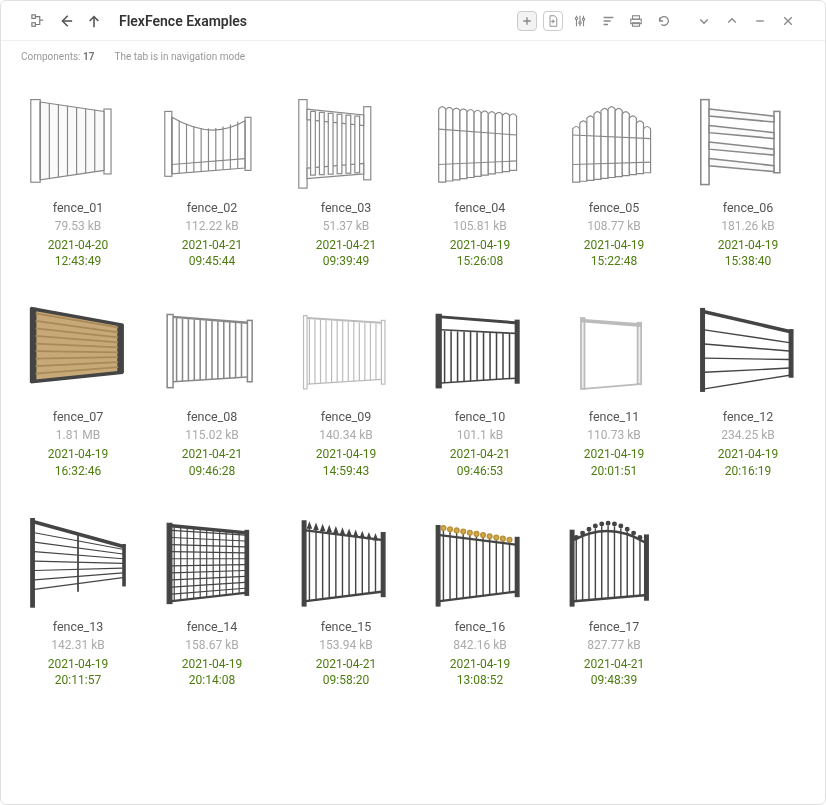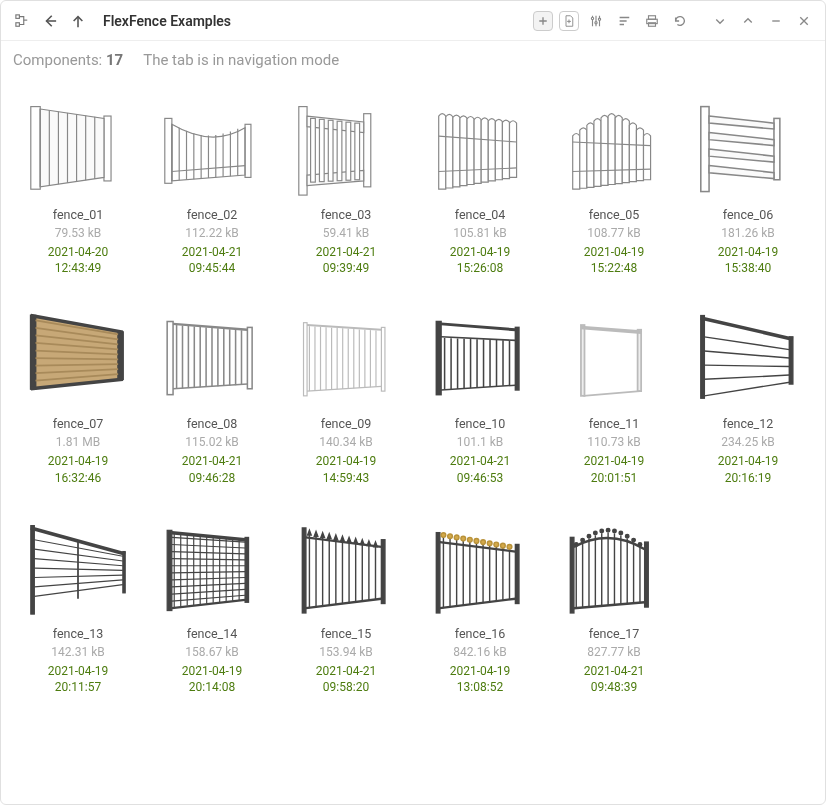--- a/index.html
+++ b/index.html
@@ -23,7 +23,7 @@
       display: flex;
       align-items: center;
       height: 40px;
-      padding: 0 10px;
+      padding: 0 26px;
       border-bottom: 1px solid #eee;
     }
     .titlebar-left { display: flex; align-items: center; gap: 6px; }

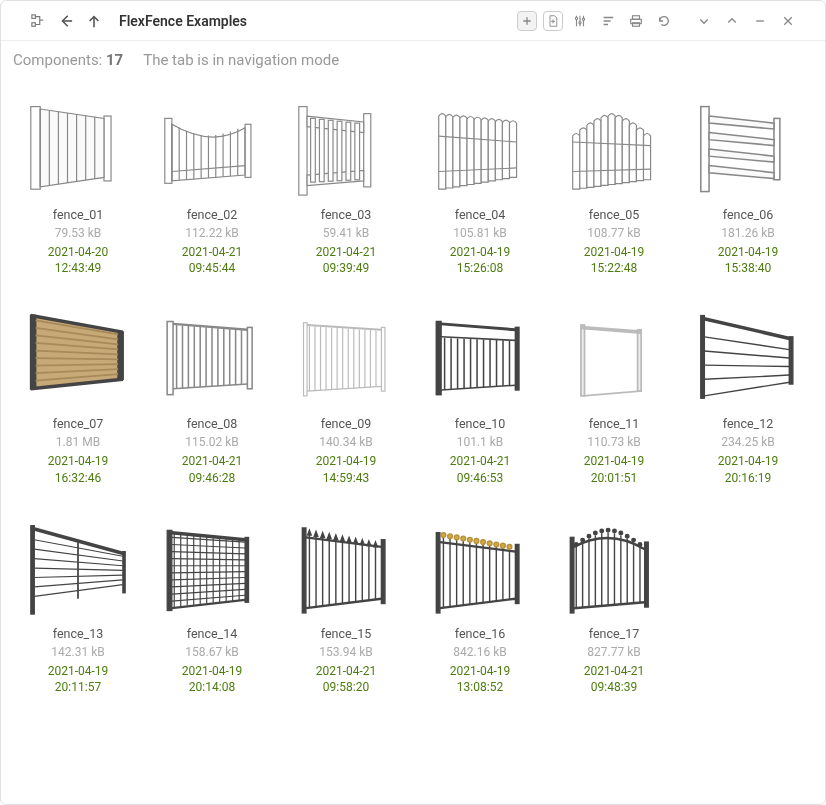--- a/index.html
+++ b/index.html
@@ -49,8 +49,8 @@
     .statusbar {
       display: flex;
       align-items: center;
-      padding: 10px 18px 6px 12px;
-      font-size: 15px;
+      padding: 10px 18px 6px 20px;
+      font-size: 10px;
       color: #999;
       gap: 20px;
     }

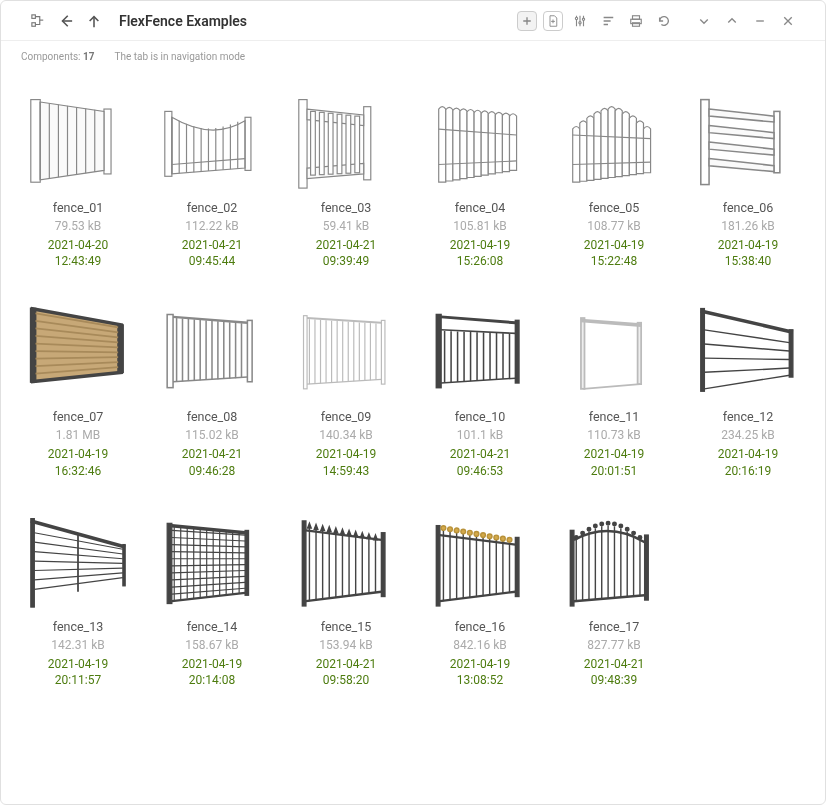--- a/index.html
+++ b/index.html
@@ -285,7 +285,7 @@
           </svg>
         </div>
     <div class="name">fence_03</div>
-    <div class="size">59.41 kB</div>
+    <div class="size">51.37 kB</div>
     <div class="date">2021-04-21
 09:39:49</div>
       </div>

